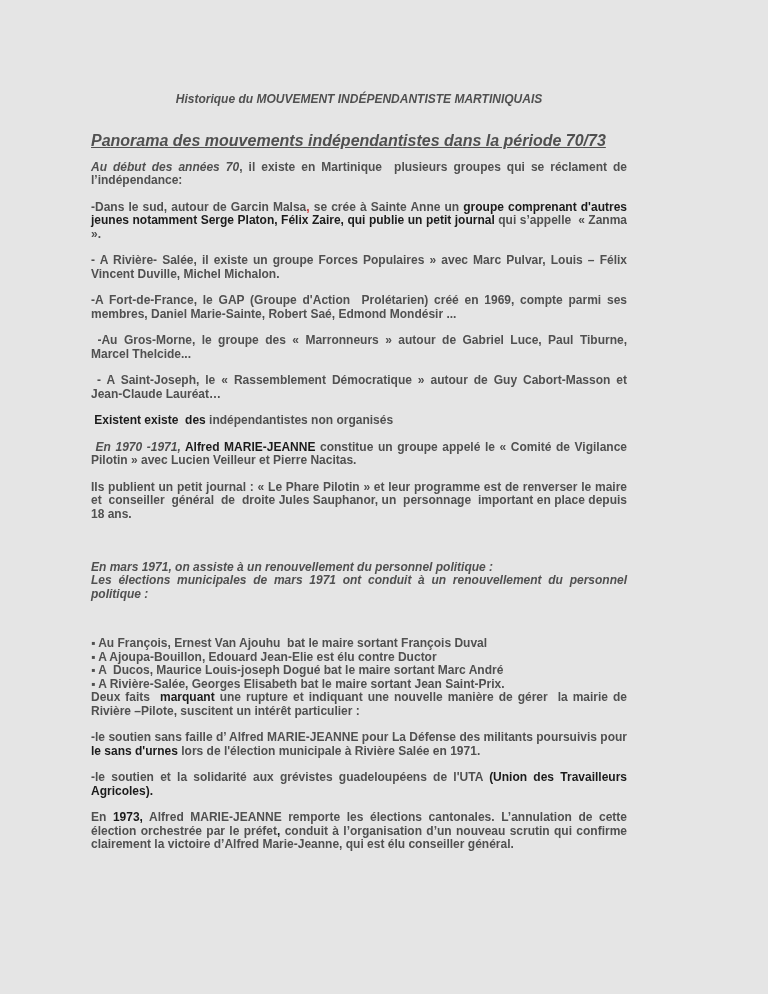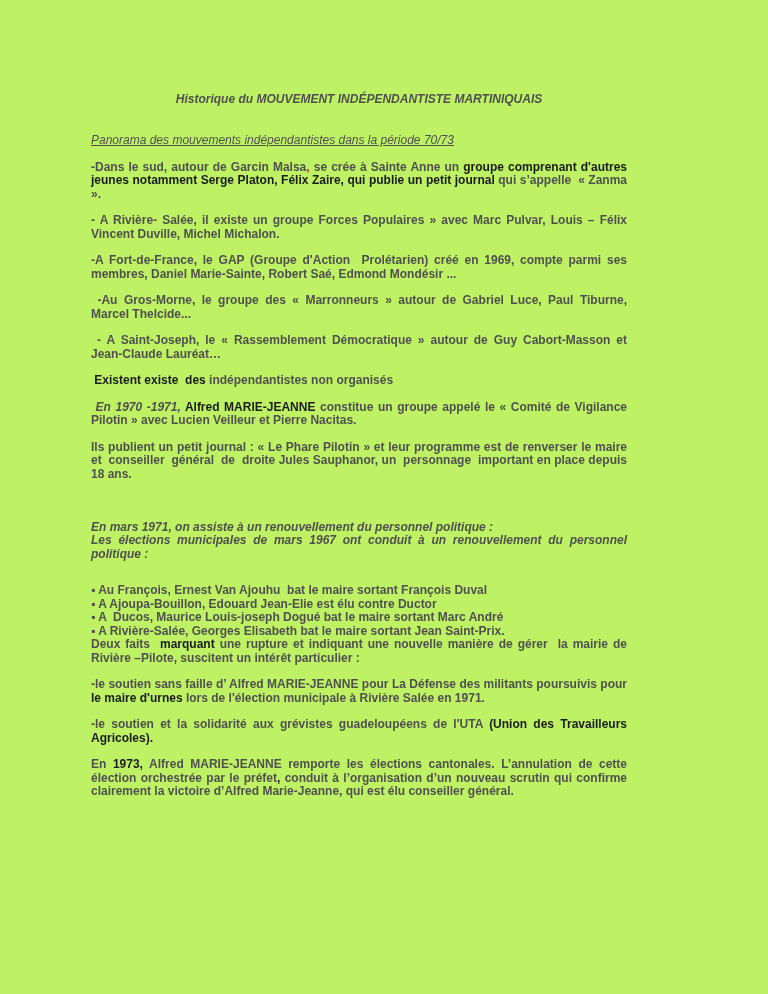--- a/index.html
+++ b/index.html
@@ -18,7 +18,7 @@
     width: 768px;
     height: 994px;
     padding: 92px 141px 0 91px;
-    background: #bef264;
+    background: #e5e5e5;
     color: var(--body-color, #505050);
   }
   .doc-title {

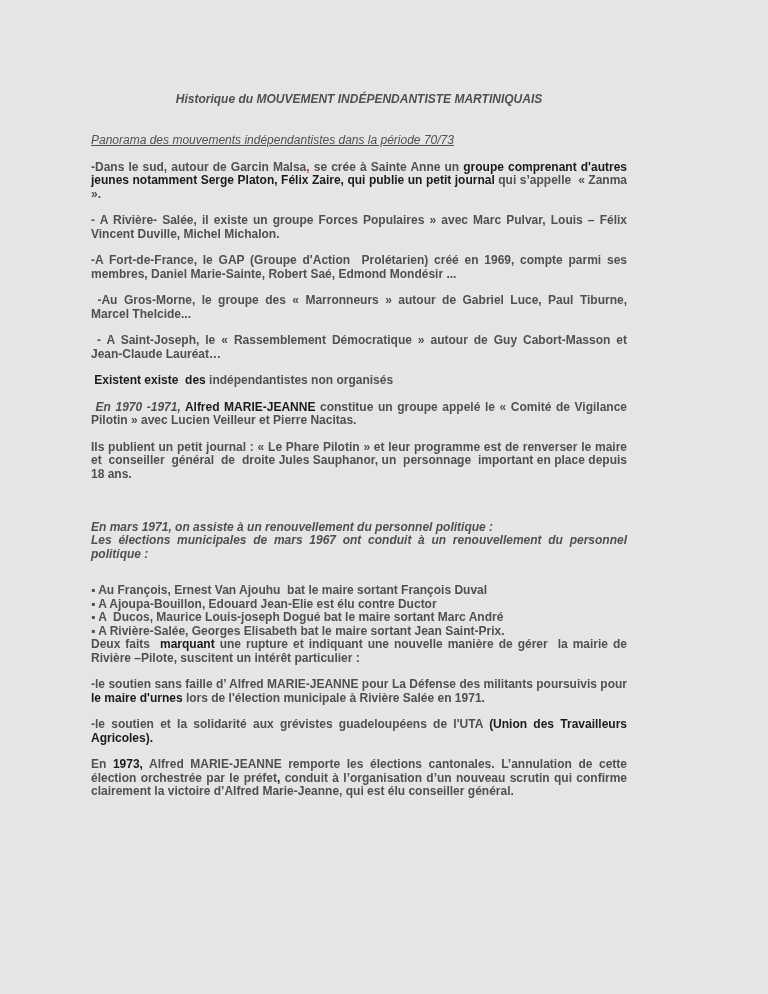--- a/index.html
+++ b/index.html
@@ -32,9 +32,9 @@
     white-space: pre-wrap;
   }
   .section-heading {
-    font-size: 12px;
+    font-size: 16px;
     line-height: 13.5px;
-    font-weight: 400;
+    font-weight: 700;
     font-style: italic;
     text-decoration: underline;
     margin: 0 0 13px 0;

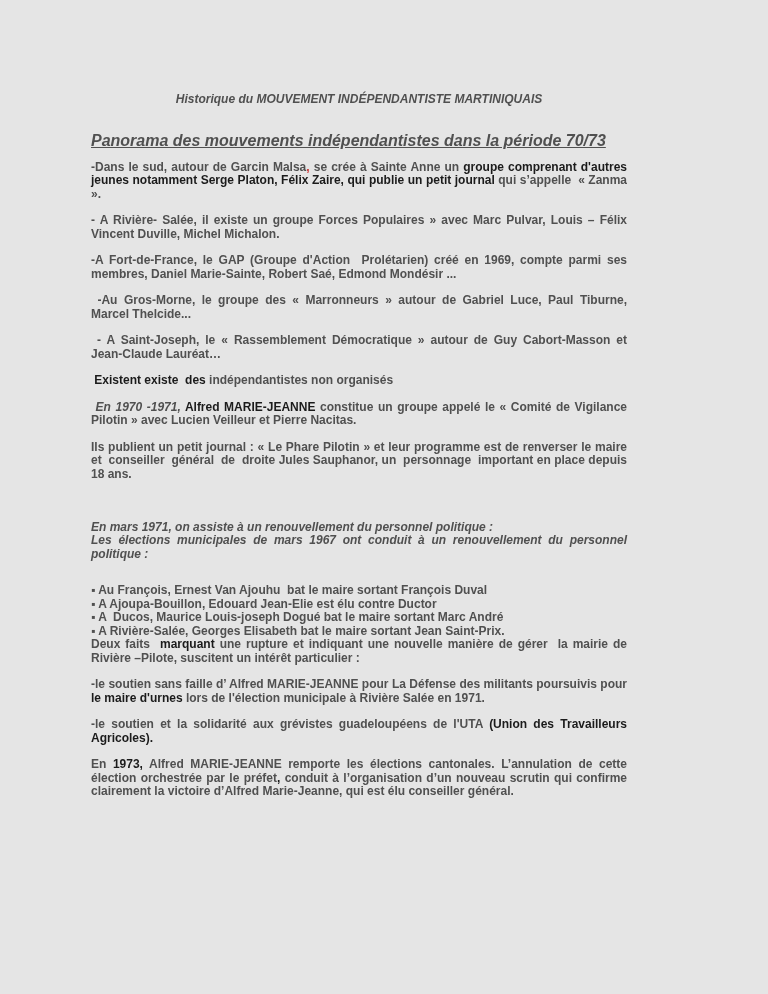--- a/index.html
+++ b/index.html
@@ -65,6 +65,7 @@
   <p class="section-heading">Panorama des mouvements indépendantistes dans la période 70/73</p>
 
   <div class="doc-body">
+      <p class="block"><span class="run run-italic">Au début des années 70</span><span class="run">, il existe en Martinique  plusieurs groupes qui se réclament de l’indépendance:</span></p>
       <p class="block"><span class="run">-Dans le sud, autour de Garcin Malsa</span><span class="run run-red">,</span><span class="run"> se crée à Sainte Anne un </span><span class="run run-strong">groupe comprenant d'autres jeunes notamment Serge Platon, Félix Zaire, qui publie un petit journal</span><span class="run"> qui s’appelle  « Zanma ».</span></p>
       <p class="block"><span class="run">- A Rivière- Salée, il existe un groupe Forces Populaires » avec Marc Pulvar, Louis – Félix Vincent Duville, Michel Michalon.</span></p>
       <p class="block"><span class="run">-A Fort-de-France, le GAP (Groupe d'Action  Prolétarien) créé en 1969, compte parmi ses  membres, Daniel Marie-Sainte, Robert Saé, Edmond Mondésir ...</span></p>

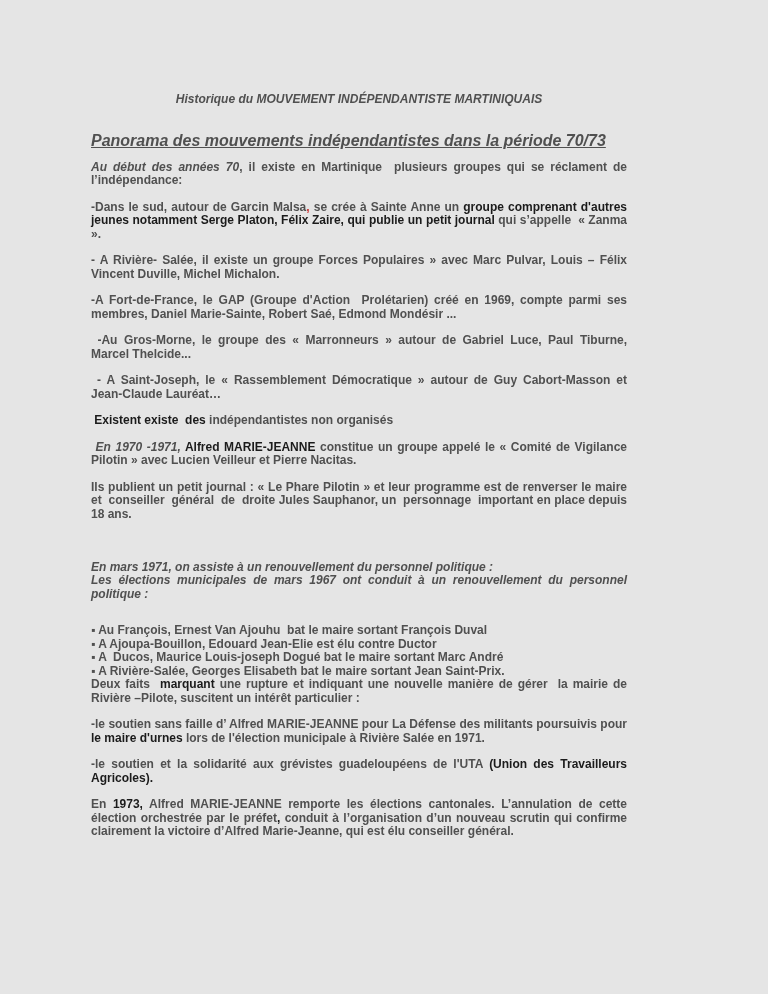--- a/index.html
+++ b/index.html
@@ -75,7 +75,7 @@
       <p class="block"><span class="run run-italic"> En 1970 -1971,</span><span class="run"> </span><span class="run run-strong">Alfred MARIE-JEANNE</span><span class="run"> constitue un groupe appelé le « Comité de Vigilance Pilotin » avec Lucien Veilleur et Pierre Nacitas.</span></p>
       <p class="block"><span class="run">Ils publient un petit journal : « Le Phare Pilotin » et leur programme est de renverser le maire et  conseiller  général  de  droite Jules Sauphanor, un  personnage  important en place depuis 18 ans.</span></p>
       <p class="block"><br></p>
-      <p class="block"><span class="run run-italic run-underline">En mars 1971, on assiste à un renouvellement du personnel politique :</span><br><span class="run run-italic run-underline">Les élections municipales de mars 1967 ont conduit à un renouvellement du personnel politique :</span></p>
+      <p class="block"><span class="run run-italic run-underline">En mars 1971, on assiste à un renouvellement du personnel politique :</span><br><span class="run run-italic run-underline">Les élections municipales de mars 1971 ont conduit à un renouvellement du personnel politique :</span></p>
       <p class="block extra-gap"><span class="run">▪ Au François, Ernest Van Ajouhu  bat le maire sortant François Duval</span><br><span class="run">▪ A Ajoupa-Bouillon, Edouard Jean-Elie est élu contre Ductor</span><br><span class="run">▪ A  Ducos, Maurice Louis-joseph Dogué bat le maire sortant Marc André</span><br><span class="run">▪ A Rivière-Salée, Georges Elisabeth bat le maire sortant Jean Saint-Prix.</span><br><span class="run">Deux faits  </span><span class="run run-strong">marquant</span><span class="run"> une rupture et indiquant une nouvelle manière de gérer  la mairie de Rivière –Pilote, suscitent un intérêt particulier :</span></p>
       <p class="block"><span class="run">-le soutien sans faille d’ Alfred MARIE-JEANNE pour La Défense des militants poursuivis pour </span><span class="run run-strong">le maire d'urnes</span><span class="run"> lors de l'élection municipale à Rivière Salée en 1971.</span></p>
       <p class="block"><span class="run">-le soutien et la solidarité aux grévistes guadeloupéens de l'UTA </span><span class="run run-strong">(Union des Travailleurs Agricoles).</span></p>

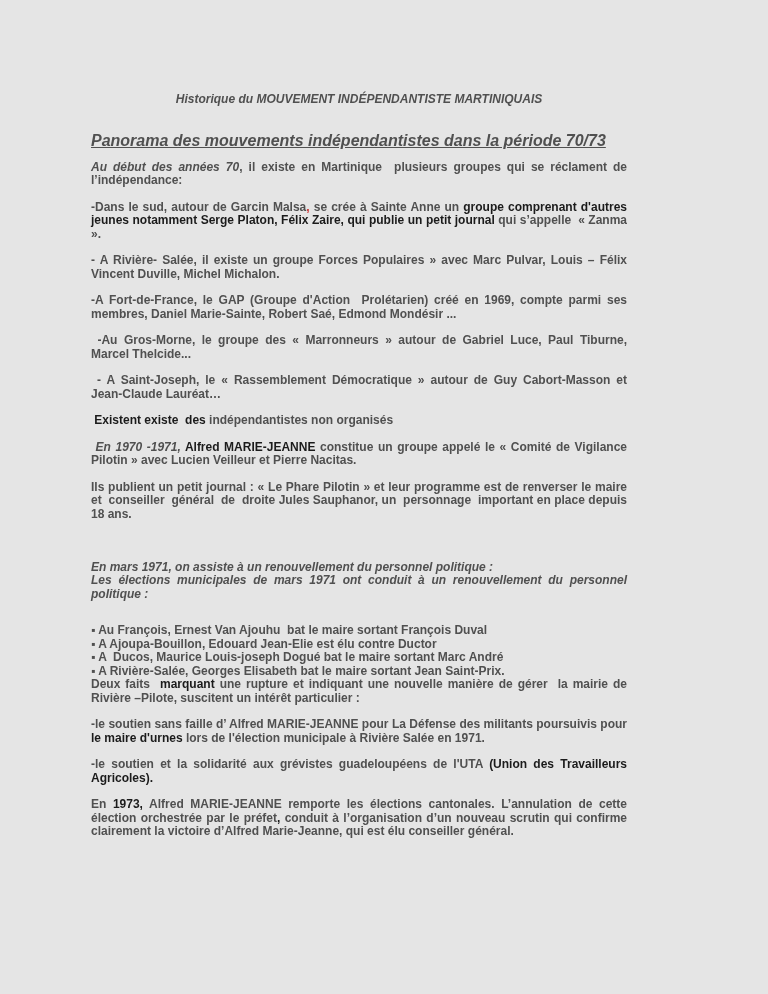--- a/index.html
+++ b/index.html
@@ -49,7 +49,7 @@
     margin: 0 0 13px 0;
     white-space: pre-wrap;
   }
-  .block.extra-gap { margin-top: 23px; }
+  .block.extra-gap { margin-top: 36px; }
   .run { color: var(--body-color, #505050); }
   .run-strong { color: var(--emphasis-color, #1b1b1b); }
   .run-italic { font-style: italic; }

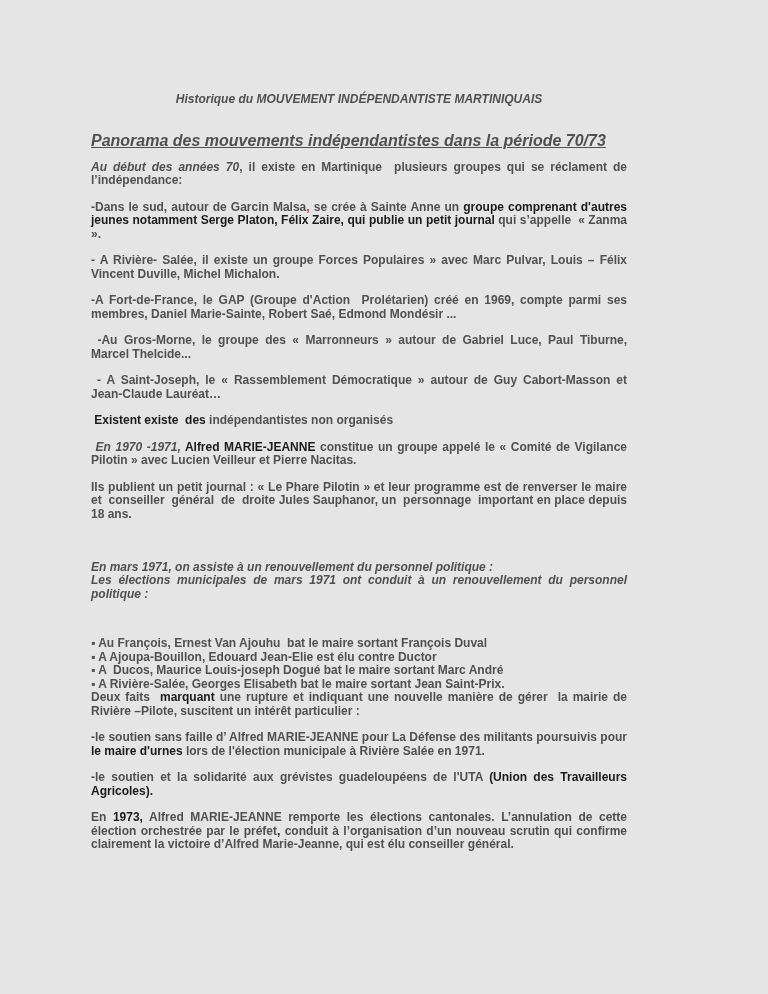--- a/index.html
+++ b/index.html
@@ -77,7 +77,7 @@
       <p class="block"><br></p>
       <p class="block"><span class="run run-italic run-underline">En mars 1971, on assiste à un renouvellement du personnel politique :</span><br><span class="run run-italic run-underline">Les élections municipales de mars 1971 ont conduit à un renouvellement du personnel politique :</span></p>
       <p class="block extra-gap"><span class="run">▪ Au François, Ernest Van Ajouhu  bat le maire sortant François Duval</span><br><span class="run">▪ A Ajoupa-Bouillon, Edouard Jean-Elie est élu contre Ductor</span><br><span class="run">▪ A  Ducos, Maurice Louis-joseph Dogué bat le maire sortant Marc André</span><br><span class="run">▪ A Rivière-Salée, Georges Elisabeth bat le maire sortant Jean Saint-Prix.</span><br><span class="run">Deux faits  </span><span class="run run-strong">marquant</span><span class="run"> une rupture et indiquant une nouvelle manière de gérer  la mairie de Rivière –Pilote, suscitent un intérêt particulier :</span></p>
-      <p class="block"><span class="run">-le soutien sans faille d’ Alfred MARIE-JEANNE pour La Défense des militants poursuivis pour </span><span class="run run-strong">le maire d'urnes</span><span class="run"> lors de l'élection municipale à Rivière Salée en 1971.</span></p>
+      <p class="block"><span class="run">-le soutien sans faille d’ Alfred MARIE-JEANNE pour La Défense des militants poursuivis pour </span><span class="run run-strong">le sans d'urnes</span><span class="run"> lors de l'élection municipale à Rivière Salée en 1971.</span></p>
       <p class="block"><span class="run">-le soutien et la solidarité aux grévistes guadeloupéens de l'UTA </span><span class="run run-strong">(Union des Travailleurs Agricoles).</span></p>
       <p class="block"><span class="run">En </span><span class="run run-strong">1973,</span><span class="run"> Alfred MARIE-JEANNE remporte les élections cantonales. L’annulation de cette élection orchestrée par le préfet</span><span class="run run-strong">,</span><span class="run"> conduit à l’organisation d’un nouveau scrutin qui confirme clairement la victoire d’Alfred Marie-Jeanne, qui est élu conseiller général.</span></p>
     </div>

